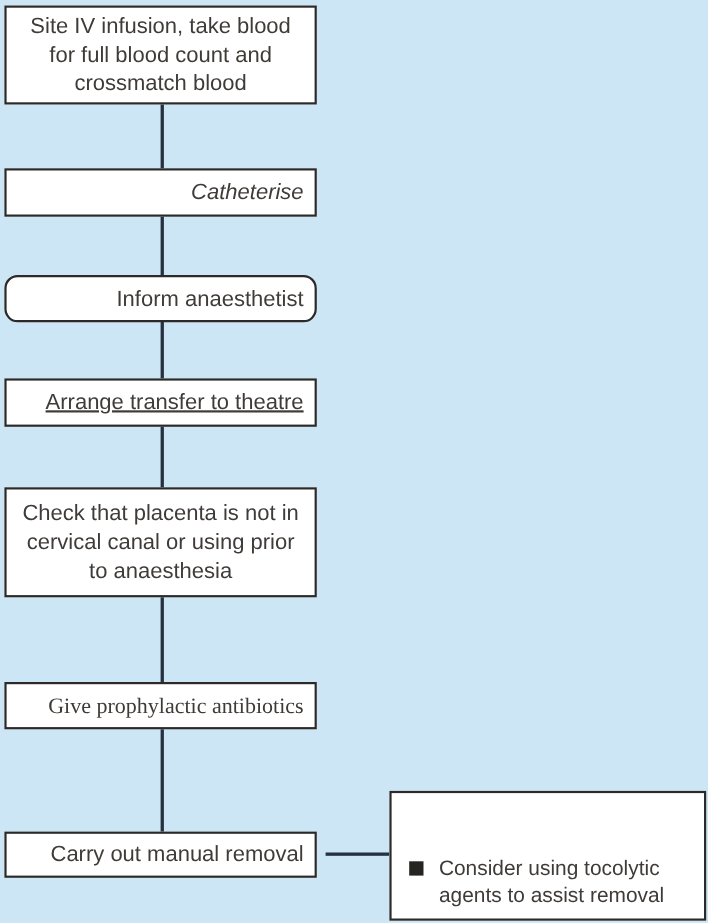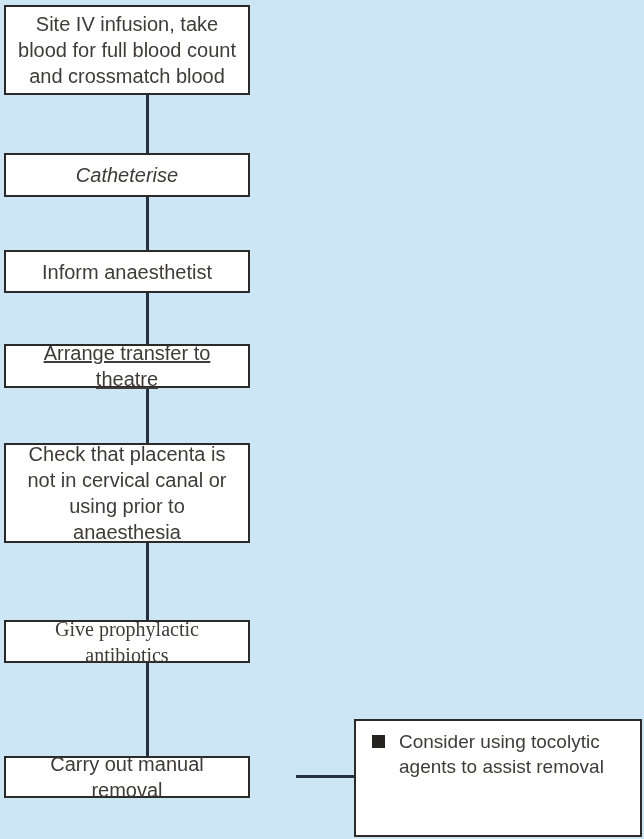--- a/index.html
+++ b/index.html
@@ -25,12 +25,12 @@
   .flow-box{
     position:absolute;
     left:4px;
-    width:246px;
+    width:284px;
     background:var(--boxfill);
     border:2px solid var(--border);
     display:flex;
     align-items:center;
-    justify-content:center;
+    justify-content:flex-end;
     text-align:center;
     font-size:20px;
     line-height:26px;

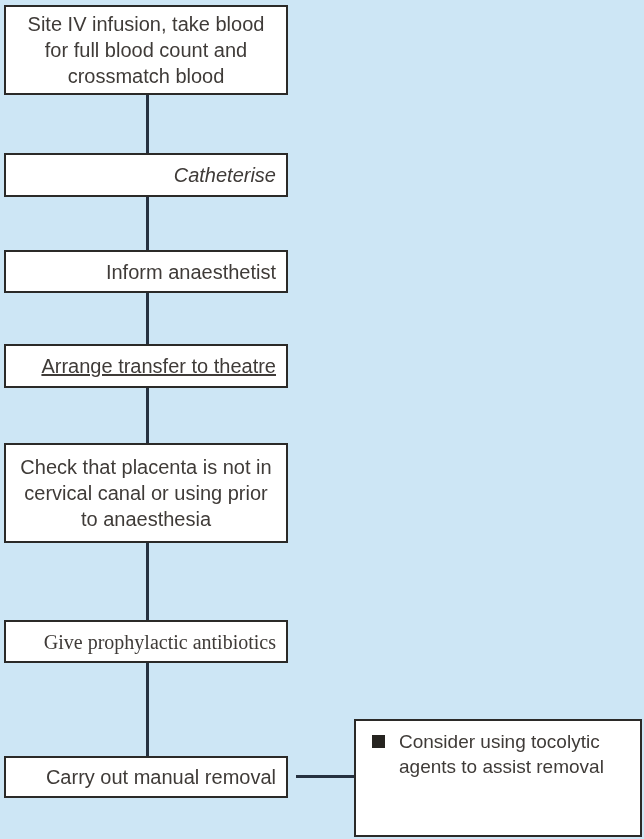--- a/index.html
+++ b/index.html
@@ -79,7 +79,7 @@
   }
   .step-1{top:5px;height:90px;}
   .step-2{top:153px;height:44px;font-style:italic;}
-  .step-3{top:250px;height:43px;}
+  .step-3{top:250px;height:43px;border-radius:12px;}
   .step-4{top:344px;height:44px;text-decoration:underline;}
   .step-5{top:443px;height:100px;}
   .step-6{top:620px;height:43px;font-family:Liberation Serif, serif;}

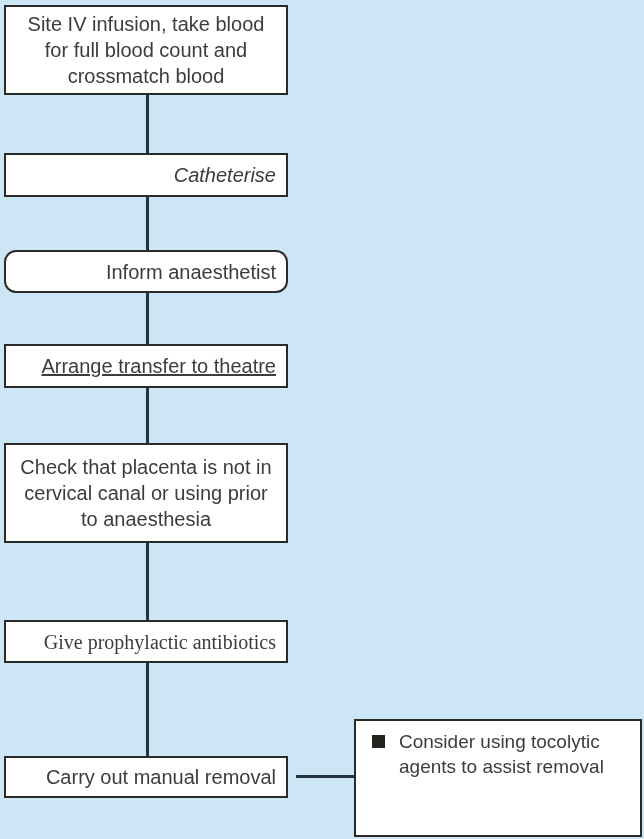--- a/index.html
+++ b/index.html
@@ -61,8 +61,8 @@
     padding:8px 8px 8px 12px;
     z-index:2;
     display:flex;
-    flex-direction:row;
-    justify-content:center;
+    flex-direction:column;
+    justify-content:flex-end;
     gap:1px;
   }
   .bullet-item{

